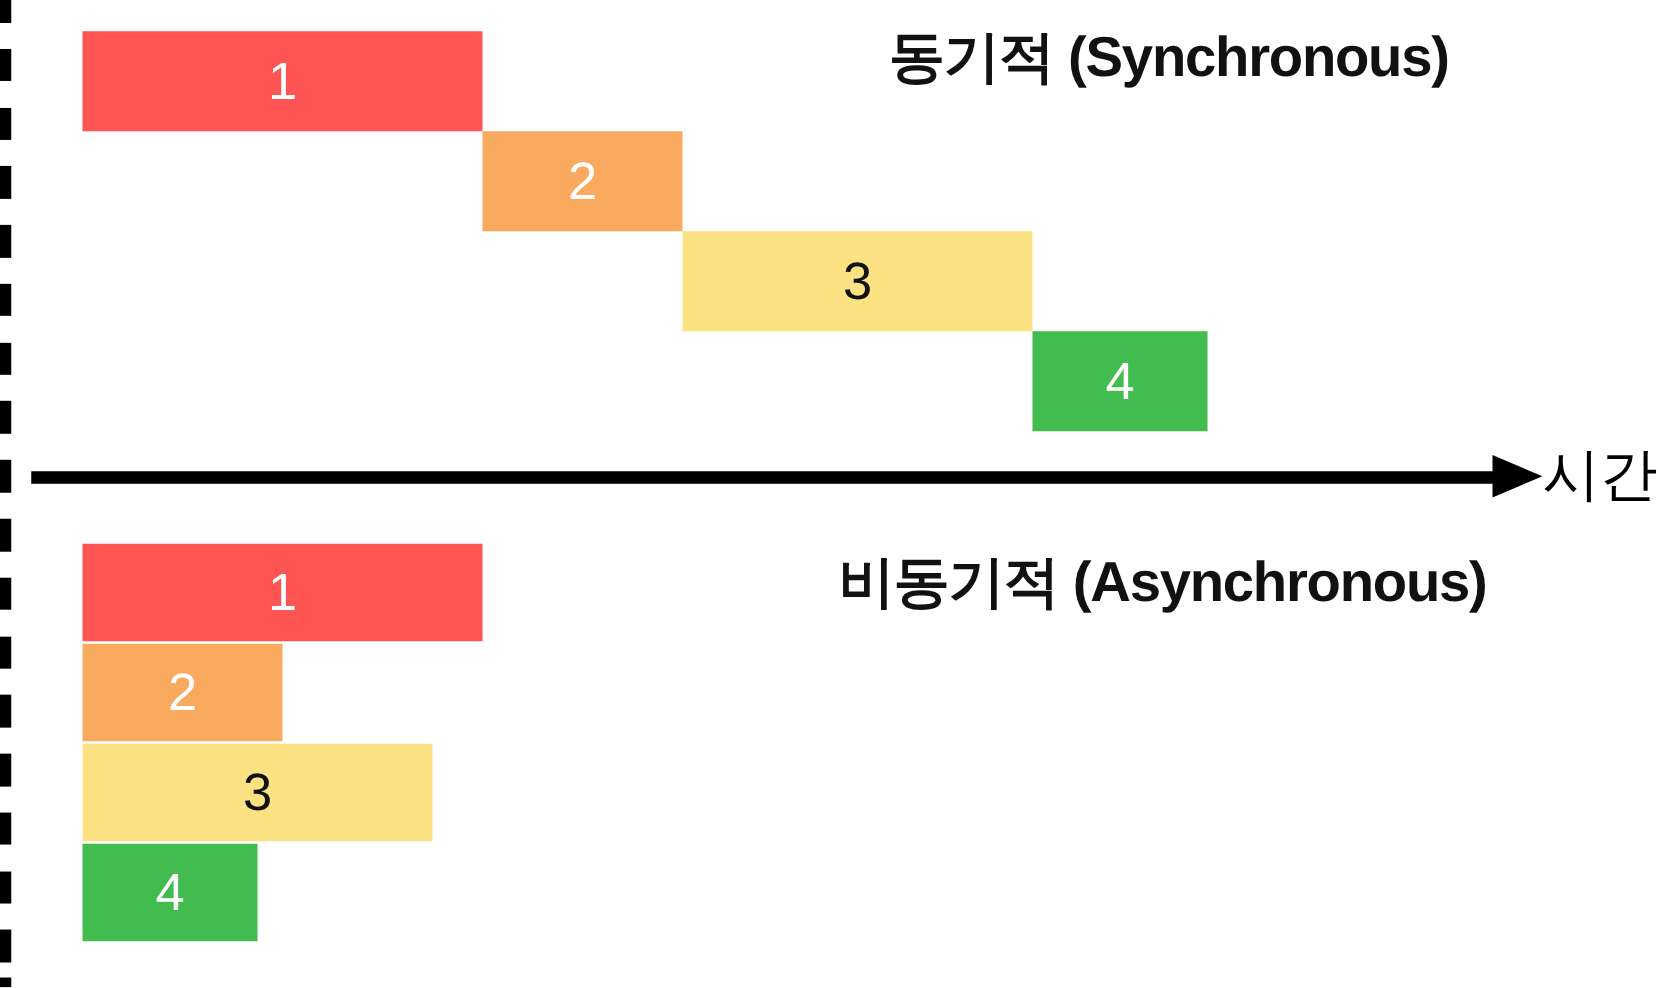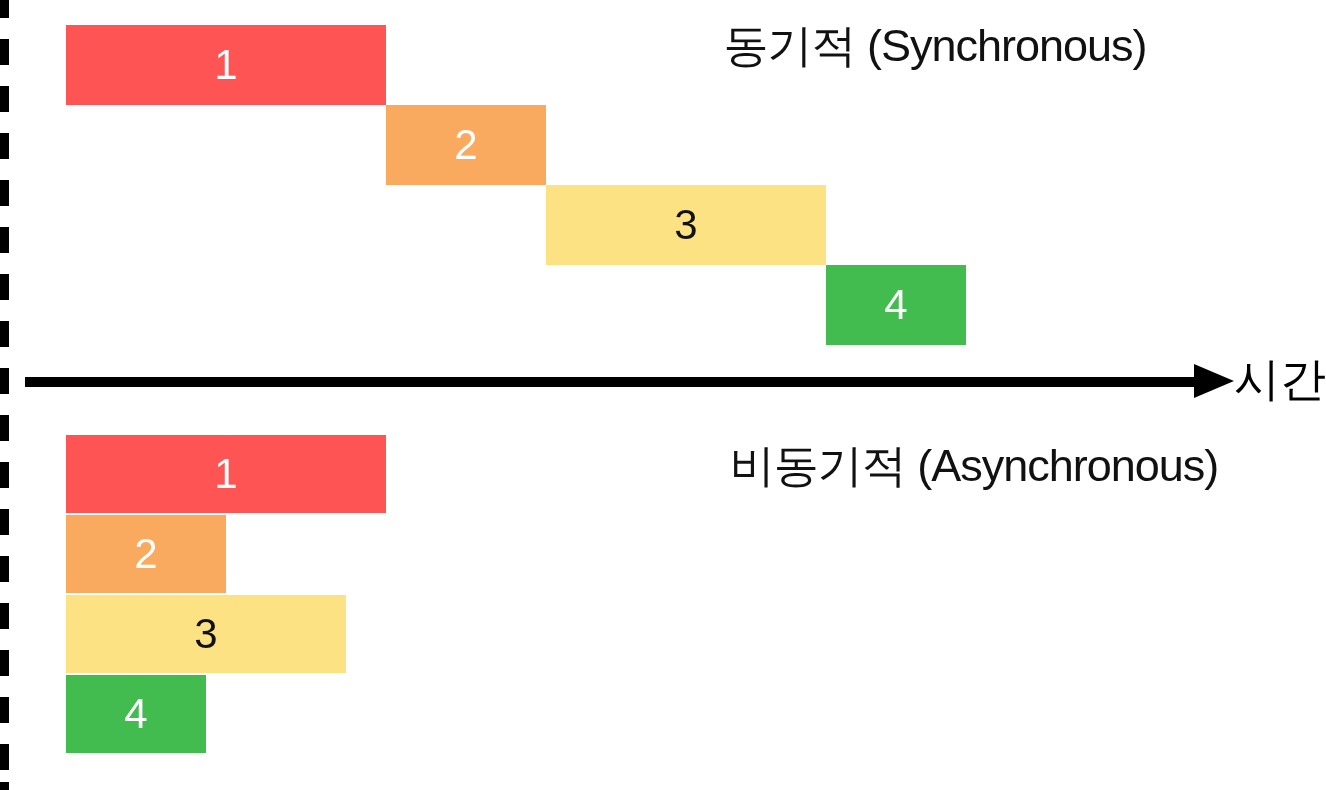--- a/index.html
+++ b/index.html
@@ -35,6 +35,7 @@
     letter-spacing: -1px;
     color: #111111;
     white-space: nowrap;
+    font-weight: bold;
   }
   #title-sync  { left: 615px; top: 16px;  width: 640px; }
   #title-async { left: 654px; top: 436px; width: 640px; }

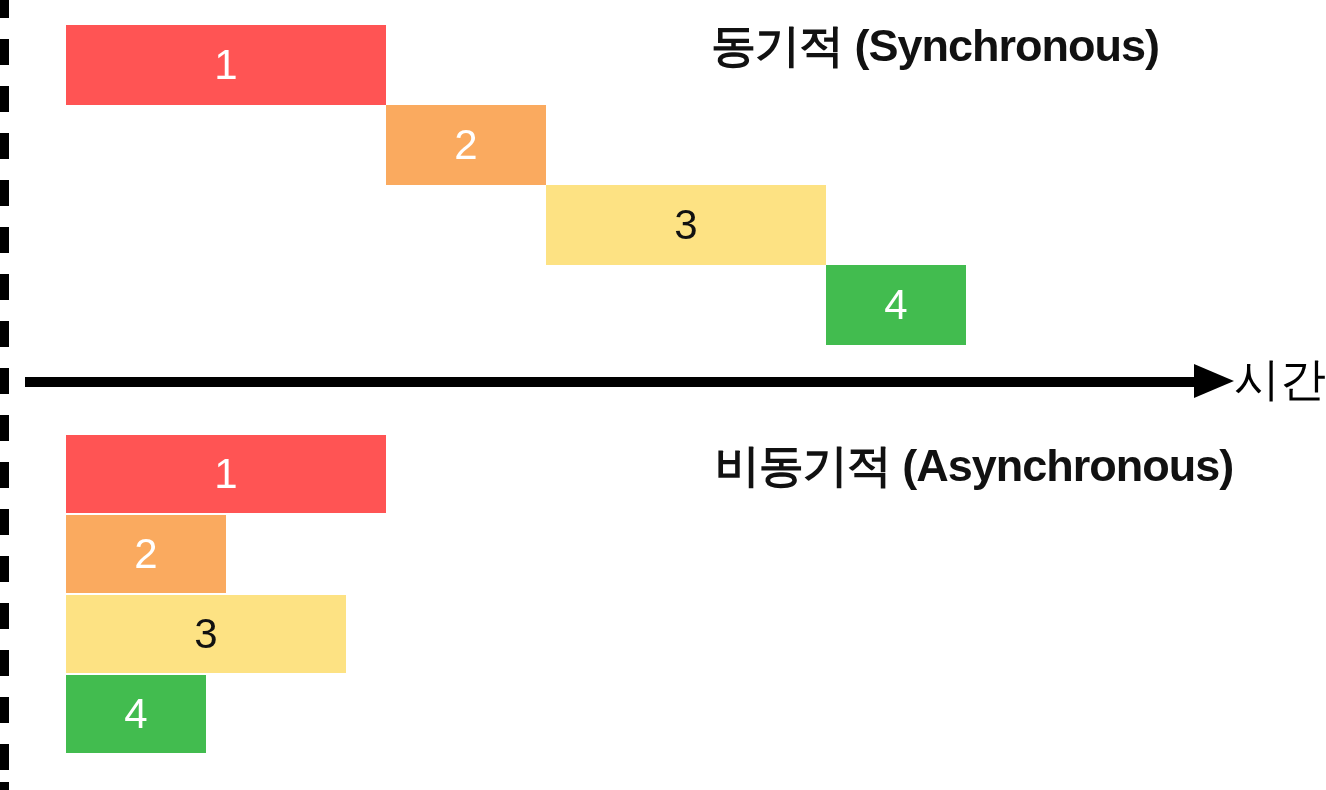--- a/index.html
+++ b/index.html
@@ -38,7 +38,7 @@
     font-weight: bold;
   }
   #title-sync  { left: 615px; top: 16px;  width: 640px; }
-  #title-async { left: 654px; top: 436px; width: 640px; }
+  #title-async { left: 610px; top: 436px; width: 640px; }
 
   
   .task-bar {

